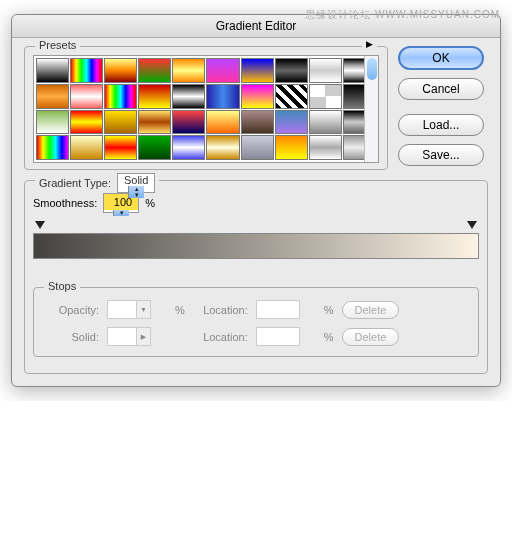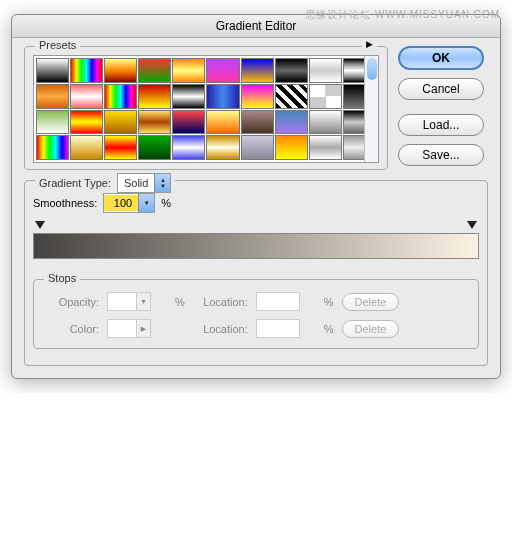--- a/index.html
+++ b/index.html
@@ -18,7 +18,7 @@
     .scroll { position: absolute; right: 0; top: 0; bottom: 0; width: 14px; background: #f4f4f8; border-left: 1px solid #bbb; }
     .thumb { width: 10px; height: 22px; margin: 2px auto; background: linear-gradient(#bde0ff,#7ab6f0); border-radius: 6px; }
     .btn { width: 86px; padding: 3px 0; margin-bottom: 8px; border-radius: 12px; border: 1px solid #888; background: linear-gradient(#fff,#e5e5e5); cursor: pointer; font-size: 12px; }
-    .btn.primary { border: 2px solid #4a80c8; background: linear-gradient(#d0e4ff,#9ac4ff,#cde2ff); font-weight: bold; }
+    .btn.primary { border: 2px solid #4a80c8; background: linear-gradient(#d0e4ff,#9ac4ff,#cde2ff); font-weight: normal; }
     .namebar { padding: 0 12px 8px 12px; display: flex; align-items: center; gap: 8px; }
     .namebar label { width: 44px; text-align: right; }
     .namebar input { flex: 1; padding: 3px 5px; border: 1px solid #999; box-shadow: inset 0 1px 4px rgba(0,0,0,0.18); font-size: 12px; }

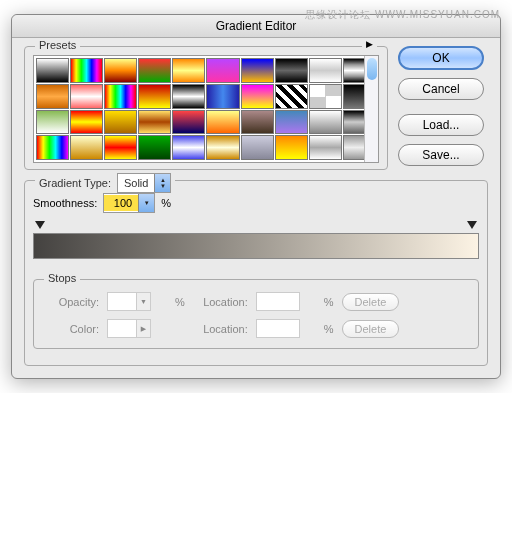--- a/index.html
+++ b/index.html
@@ -25,7 +25,7 @@
     .newbtn { width: 80px; padding: 3px 0; border-radius: 12px; border: 1px solid #888; background: linear-gradient(#fff,#e5e5e5); cursor: pointer; font-size: 12px; }
     .main-group { margin: 0 12px 12px 12px; }
     .row { display: flex; align-items: center; gap: 6px; margin-bottom: 8px; }
-    .select { display: inline-flex; align-items: center; border: 1px solid #999; background: #fff; height: 20px; }
+    .select { display: inline-flex; align-items: center; border: 1px solid #999; background: #fff; height: 20px; flex-direction: column; }
     .select span { padding: 0 6px; }
     .select .arrows { background: linear-gradient(#b8d4f8,#7ab0ee); width: 16px; height: 100%; display: flex; flex-direction: column; align-items: center; justify-content: center; font-size: 6px; line-height: 6px; color: #222; border-left: 1px solid #888; }
     .numfield { width: 42px; padding: 2px 6px; border: 1px solid #999; text-align: right; background: #fde047; }

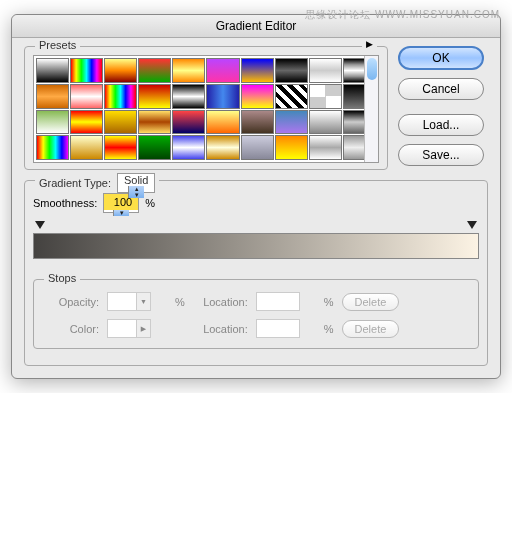--- a/index.html
+++ b/index.html
@@ -138,7 +138,7 @@
     </div>
     <div class="gradientbar" id="gradbar" style="background: linear-gradient(90deg, rgb(68, 66, 64), rgb(252, 243, 228));"></div>
 
-    <div class="group" style="margin-top:20px">
+    <div class="group" style="margin-top:28px">
       <span class="group-label">Stops</span>
       <div class="stops-grid">
         <span class="lbl">Opacity:</span>

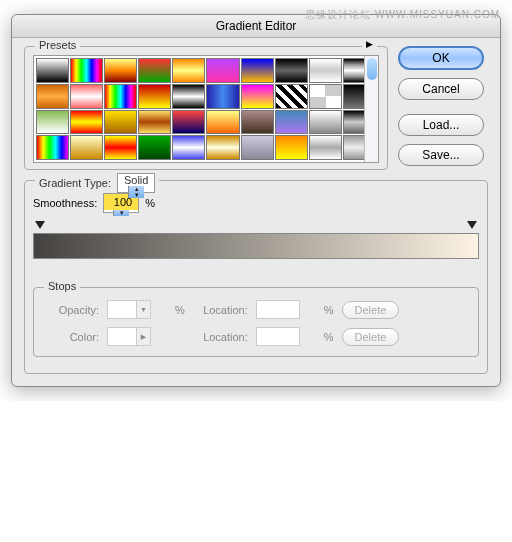--- a/index.html
+++ b/index.html
@@ -152,7 +152,7 @@
         <span class="pct">%</span>
         <button class="delbtn">Delete</button>
 
-        <span class="lbl">Color:</span>
+        <span class="lbl">Solid:</span>
         <span class="minifield">
             <span style="flex:1"></span>
             <span class="dd">▶</span>

